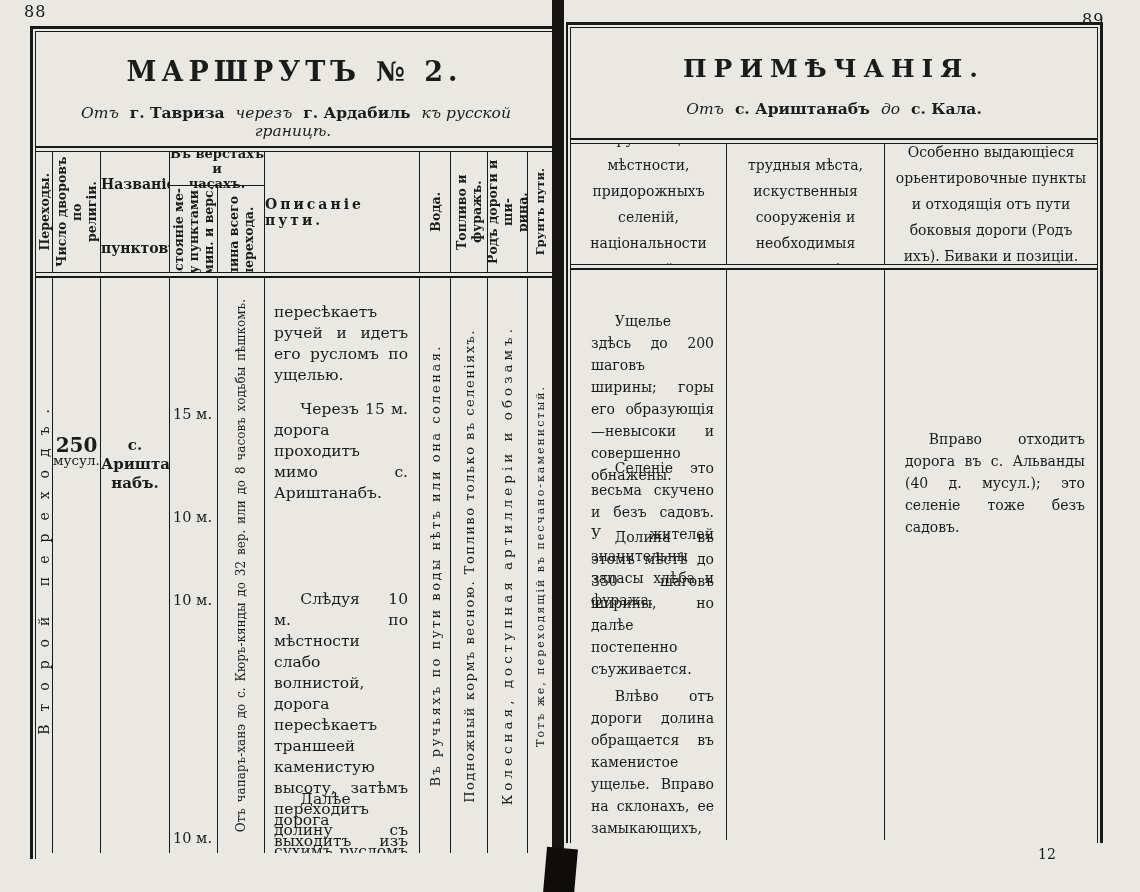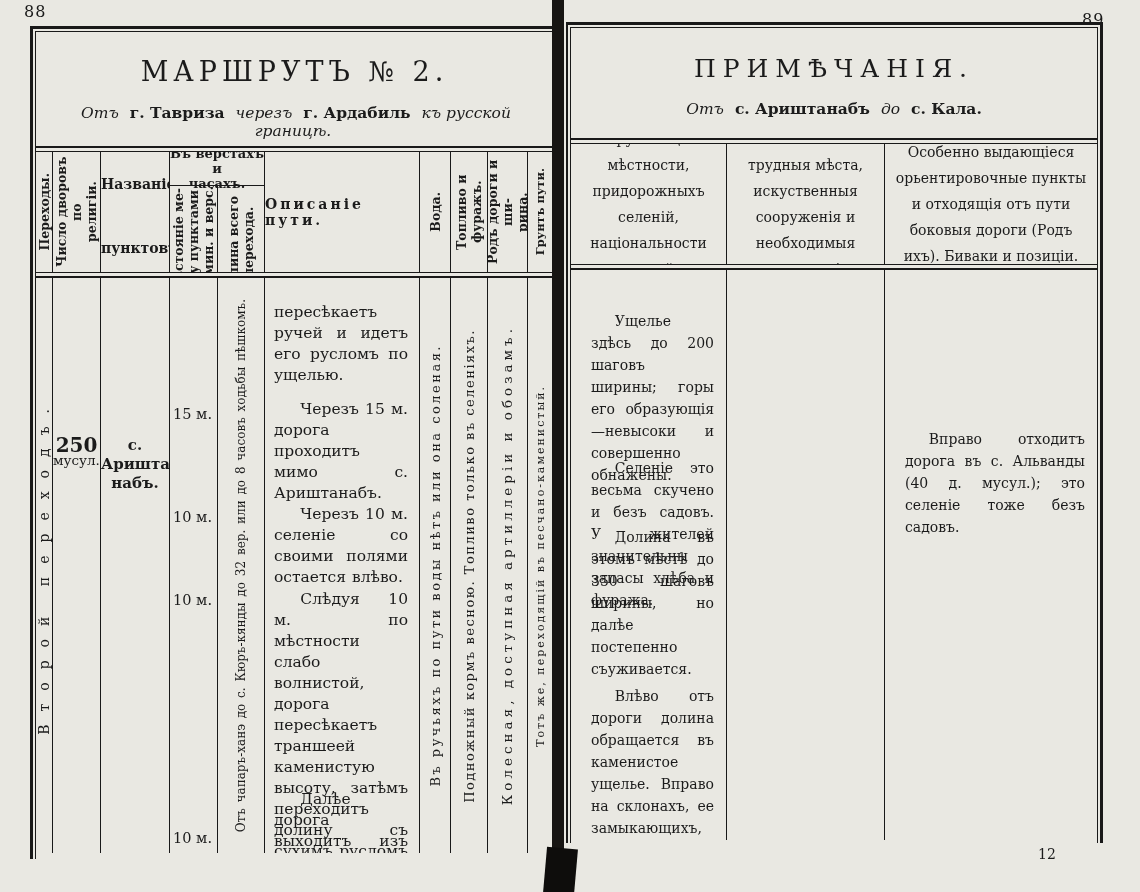--- a/index.html
+++ b/index.html
@@ -27,7 +27,7 @@
   .titleblock{text-align:center;}
   .l-titleblock{height:114px;}
   .r-titleblock{height:110px;}
-  .btitle{font-weight:normal; font-size:27px; letter-spacing:5px; padding-top:24px;}
+  .btitle{font-weight:bold; font-size:27px; letter-spacing:5px; padding-top:24px;}
   .r-titleblock .btitle{font-size:25px; letter-spacing:7px; padding-top:26px;}
   .bsub{font-size:15.5px; margin-top:16px;}
   .bsub .it{font-style:italic; margin:0 3px;}

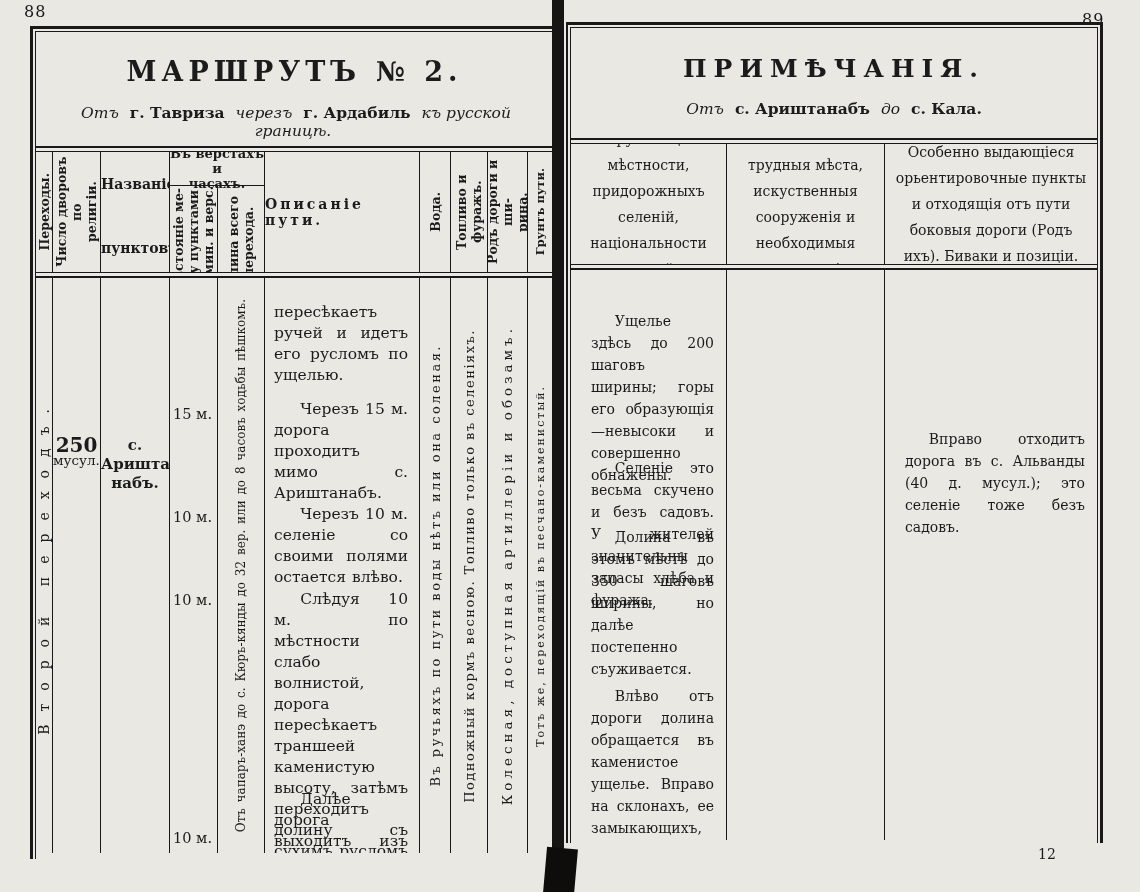--- a/index.html
+++ b/index.html
@@ -177,7 +177,6 @@
         <div class="cell">
           <div class="rp noindent" style="top:24px;">пересѣкаетъ ручей и идетъ его русломъ по ущелью.</div>
           <div class="rp" style="top:121px;">Черезъ 15 м. дорога проходитъ мимо с. Ариштанабъ.</div>
-          <div class="rp" style="top:226px;">Черезъ 10 м. селеніе со своими полями остается влѣво.</div>
           <div class="rp" style="top:311px;">Слѣдуя 10 м. по мѣстности слабо волнистой, дорога пересѣкаетъ траншеей каменистую высоту, затѣмъ переходитъ долину съ сухимъ русломъ ручья.</div>
           <div class="rp" style="top:511px;">Далѣе дорога выходитъ изъ долины и въ общемъ черезъ 10 м.</div>
         </div>

